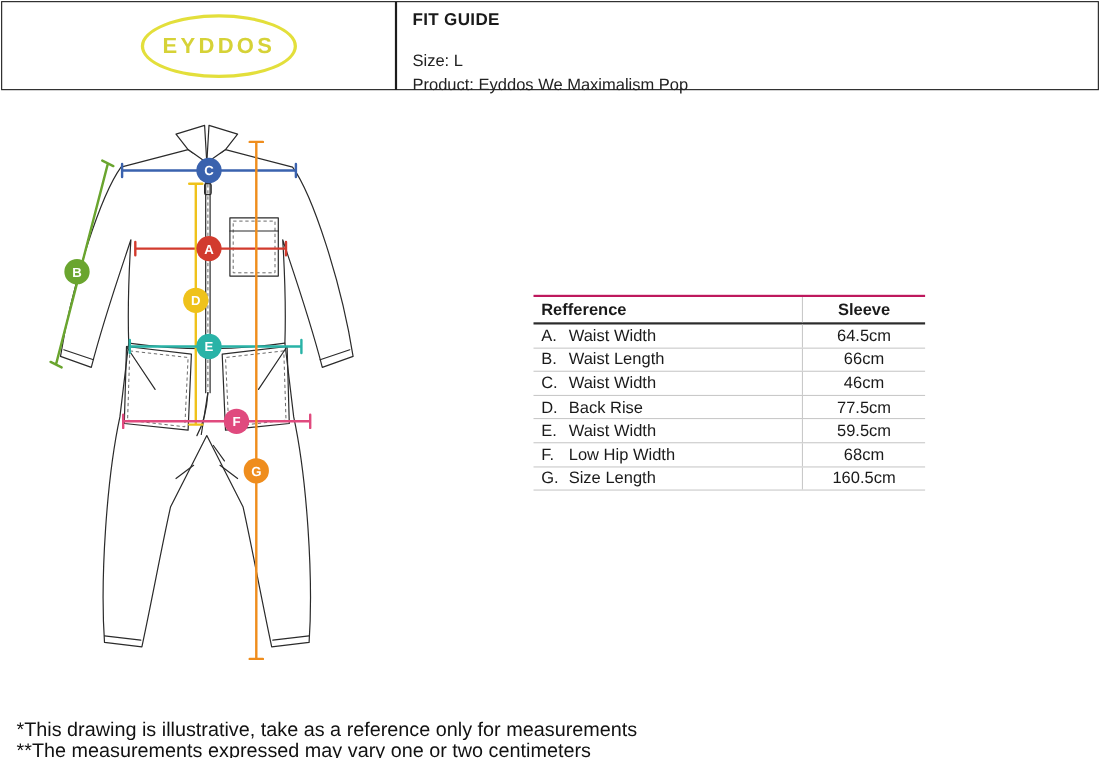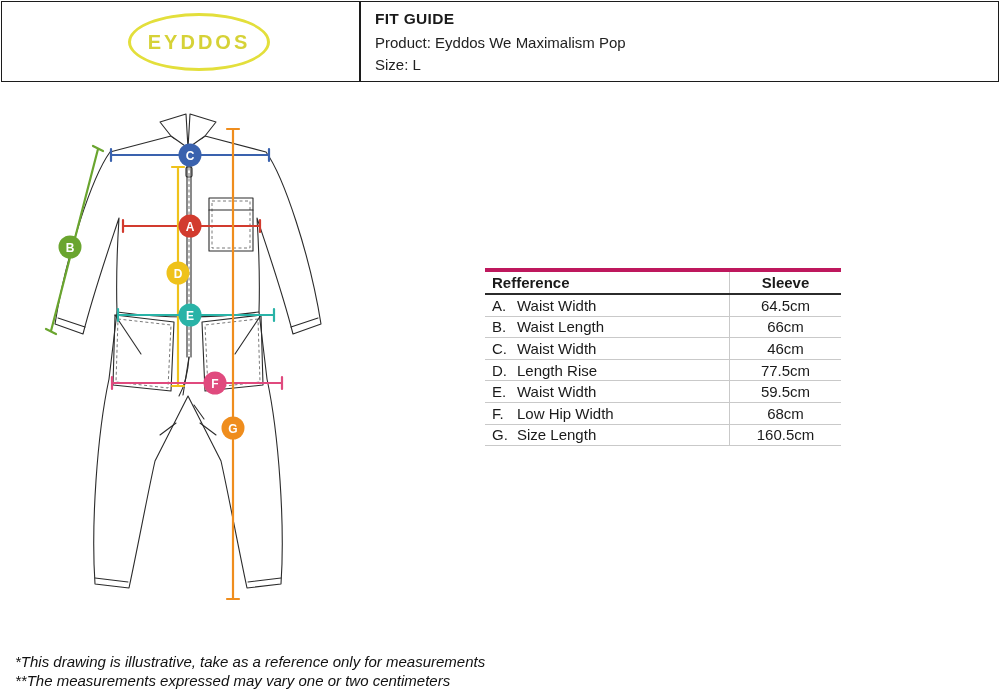--- a/index.html
+++ b/index.html
@@ -12,7 +12,7 @@
   #hdr-right{left:360px;top:1px;width:639px;height:81px;padding:8px 0 0 14px}
   .logo-oval{position:absolute;left:126px;top:11px;width:142px;height:58px;border:3px solid #e3df3b;border-radius:50%;display:flex;align-items:center;justify-content:center}
   .logo-text{color:#d6d237;font-weight:bold;font-size:20px;letter-spacing:3px}
-  .fit-title{font-weight:bold;font-size:15.5px;letter-spacing:.3px;margin-bottom:4px}
+  .fit-title{font-weight:bold;font-size:15.5px;letter-spacing:.3px;margin-bottom:17px}
   .hdr-line{font-size:15px;line-height:22px;color:#222}
 
   

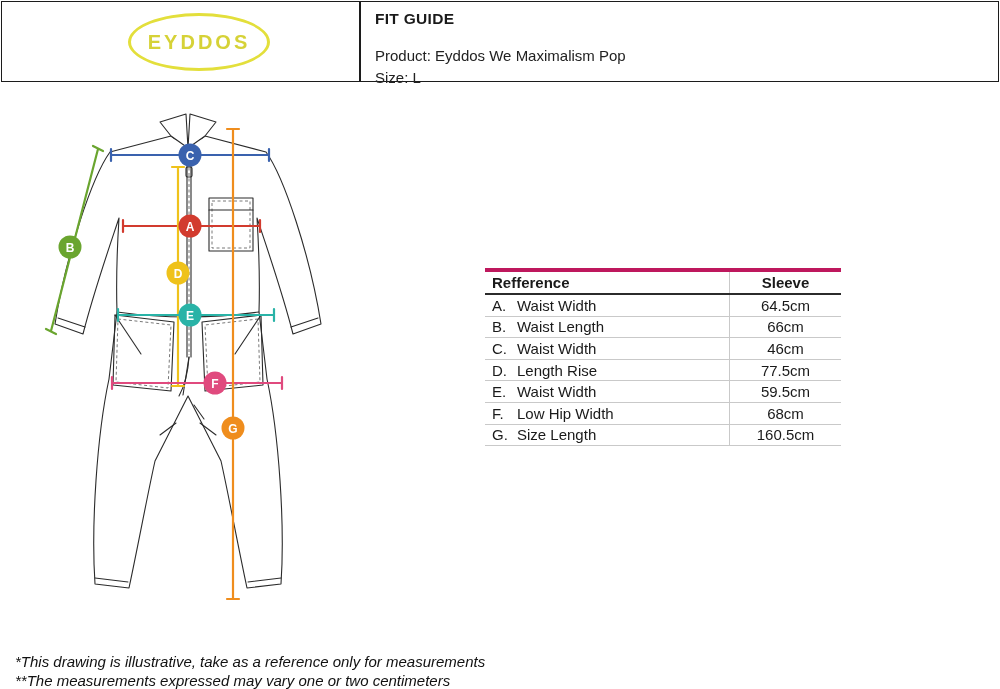--- a/index.html
+++ b/index.html
@@ -48,8 +48,8 @@
 
 <div class="hdr-box" id="hdr-right">
   <div class="fit-title">FIT GUIDE</div>
+  <div class="hdr-line">Size: L</div>
   <div class="hdr-line">Product: Eyddos We Maximalism Pop</div>
-  <div class="hdr-line">Size: L</div>
 </div>
 
 <div id="diagram">

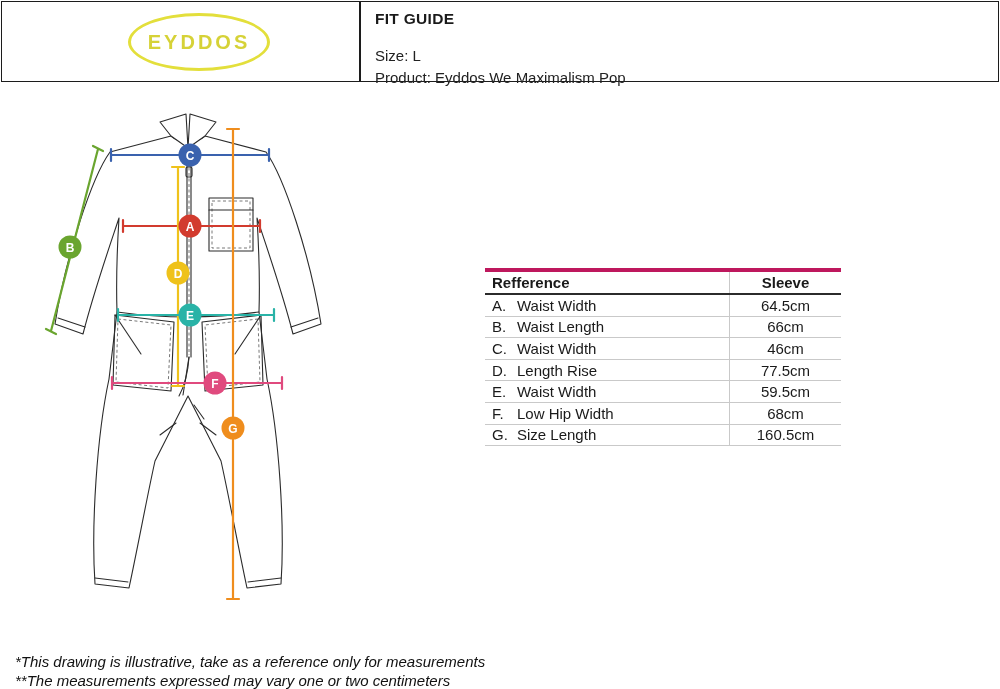--- a/index.html
+++ b/index.html
@@ -26,7 +26,7 @@
 
   
   #size-table{position:absolute;left:485px;top:268px;width:356px;font-size:15px}
-  .t-head{display:flex;border-top:4px solid #be185d;border-bottom:2px solid #2b2b2b;font-weight:bold;height:27px}
+  .t-head{display:flex;border-top:2px solid #be185d;border-bottom:2px solid #2b2b2b;font-weight:bold;height:27px}
   .t-row{display:flex;border-bottom:1px solid #c9c9c9;height:21.6px}
   .c-ref{flex:1;padding-left:7px;display:flex;align-items:center;gap:0}
   .c-val{width:112px;border-left:1px solid #c9c9c9;display:flex;align-items:center;justify-content:center}

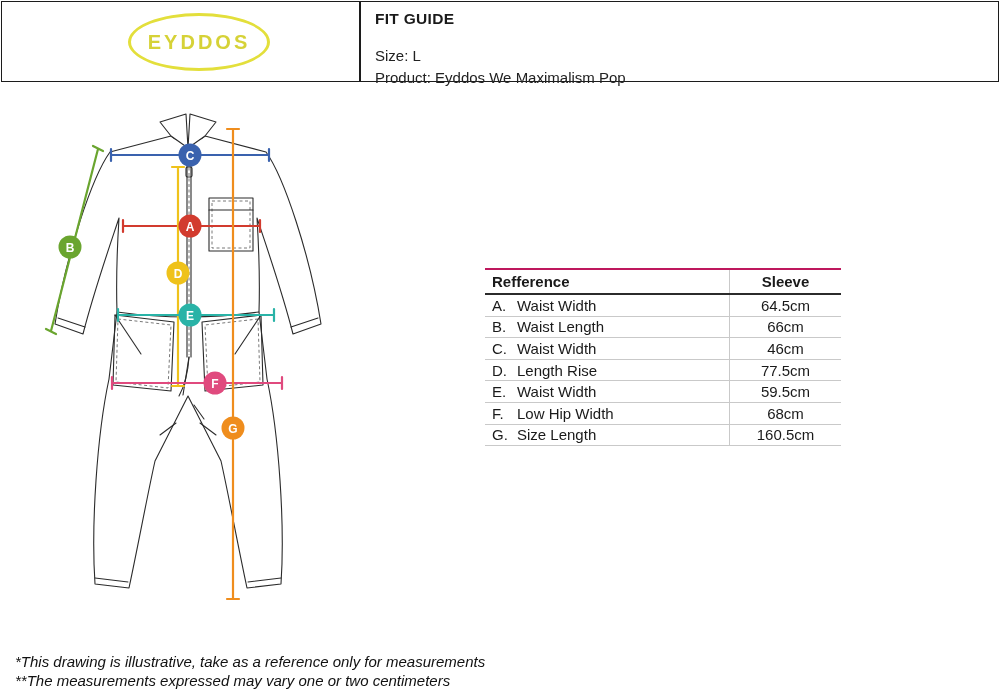--- a/index.html
+++ b/index.html
@@ -194,7 +194,7 @@
   <div class="t-row">
     <div class="c-ref">
         <span class="letter">D.</span>
-        <span>Length Rise</span>
+        <span>Back Rise</span>
       </div>
     <div class="c-val">77.5cm</div>
   </div>

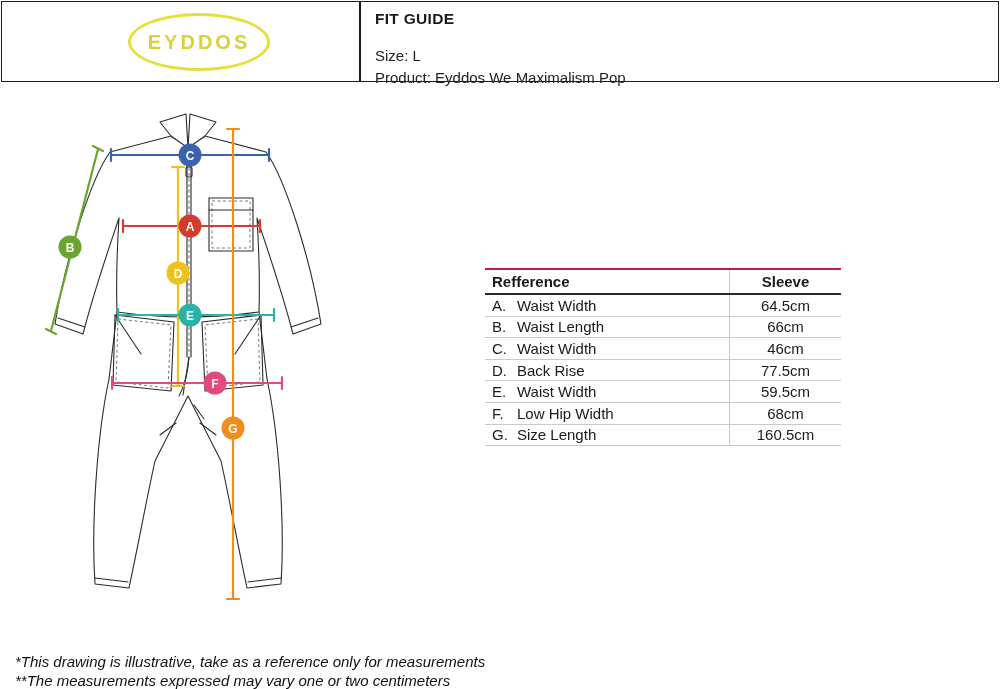--- a/index.html
+++ b/index.html
@@ -33,7 +33,7 @@
   .letter{display:inline-block;width:25px}
 
   
-  .footnote{position:absolute;left:15px;font-style:italic;font-size:15px;color:#111}
+  .footnote{position:absolute;left:15px;font-size:18px;color:#111}
   #fn1{top:653px}
   #fn2{top:672px}
 </style>

